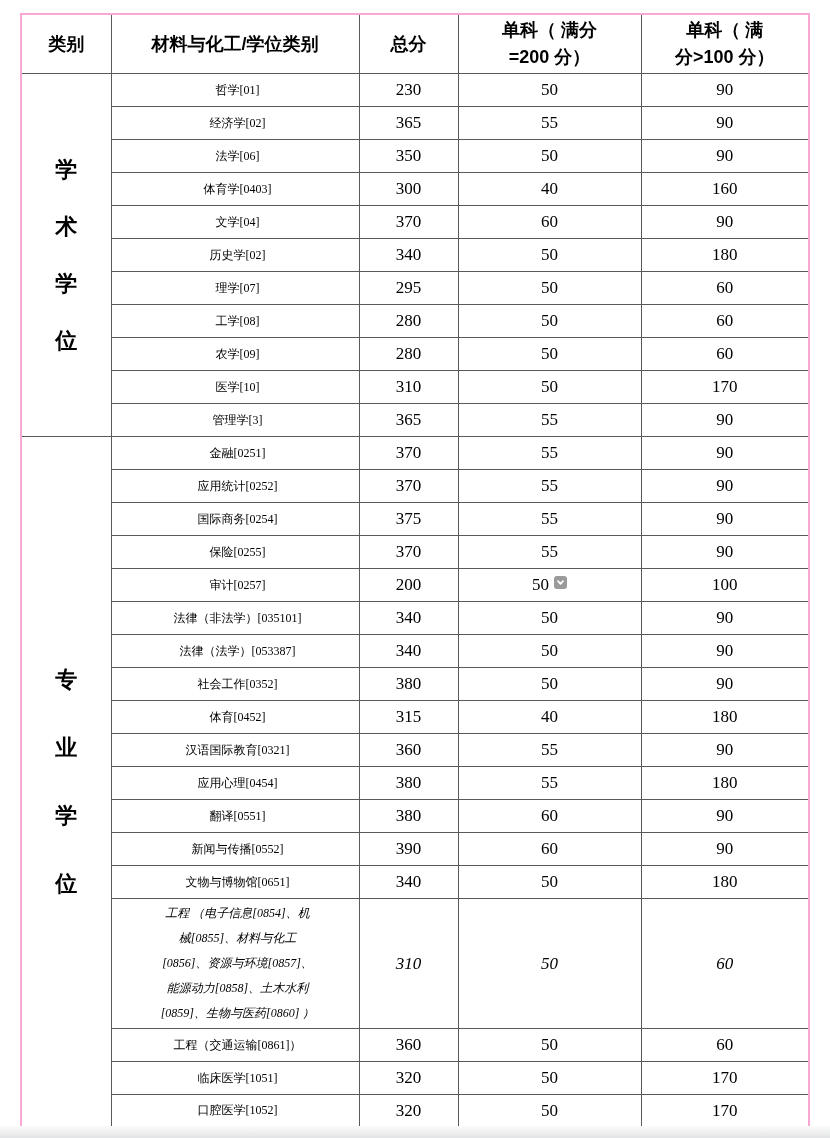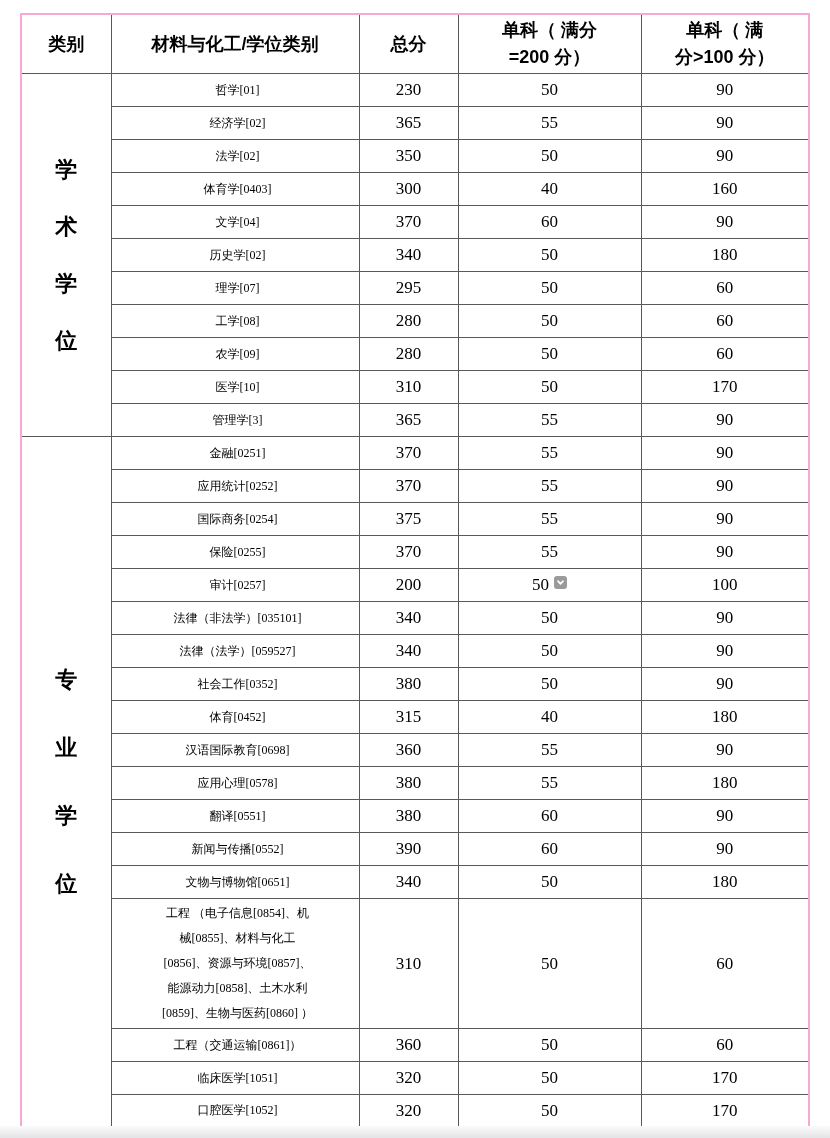--- a/index.html
+++ b/index.html
@@ -127,7 +127,7 @@
         <td class="num-cell">90</td>
       </tr>
       <tr class="data-row">
-        <td class="name-cell">法学[02]</td>
+        <td class="name-cell">法学[06]</td>
         <td class="num-cell">350</td>
         <td class="num-cell">50</td>
         <td class="num-cell">90</td>

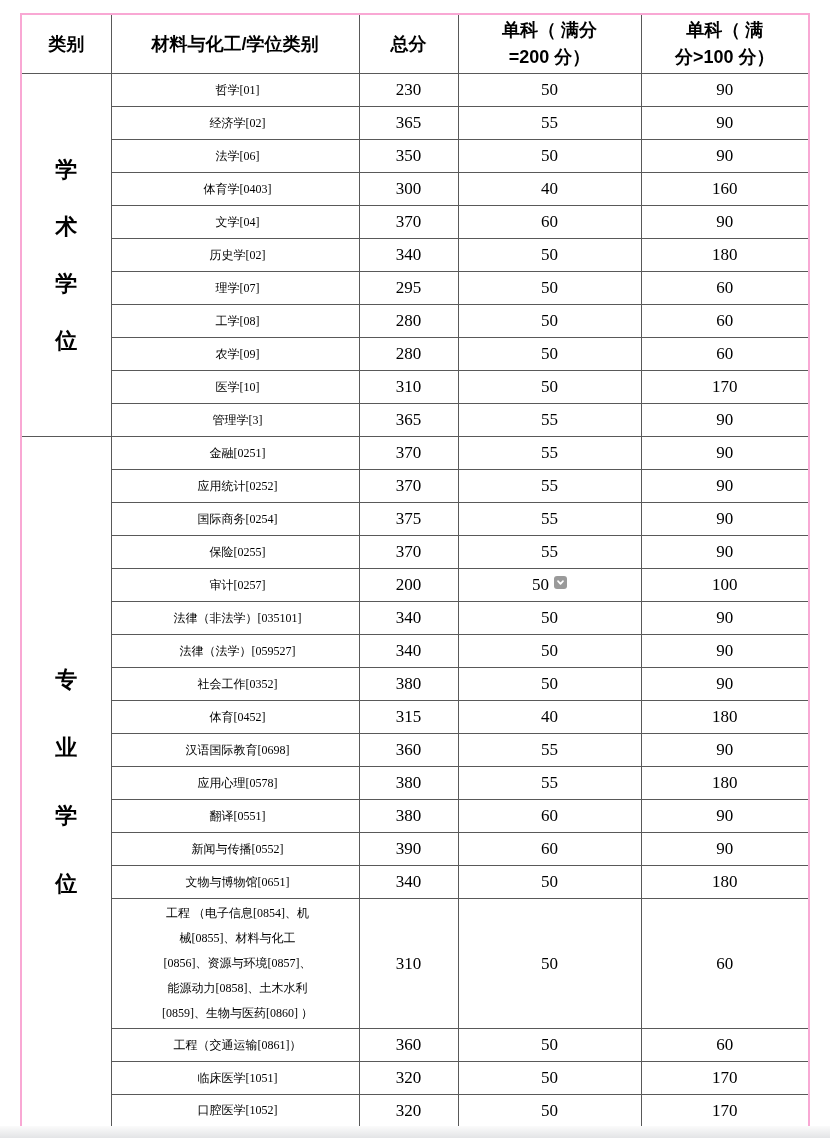--- a/index.html
+++ b/index.html
@@ -232,7 +232,7 @@
         <td class="num-cell">90</td>
       </tr>
       <tr class="data-row">
-        <td class="name-cell">法律（法学）[059527]</td>
+        <td class="name-cell">法律（法学）[053387]</td>
         <td class="num-cell">340</td>
         <td class="num-cell">50</td>
         <td class="num-cell">90</td>

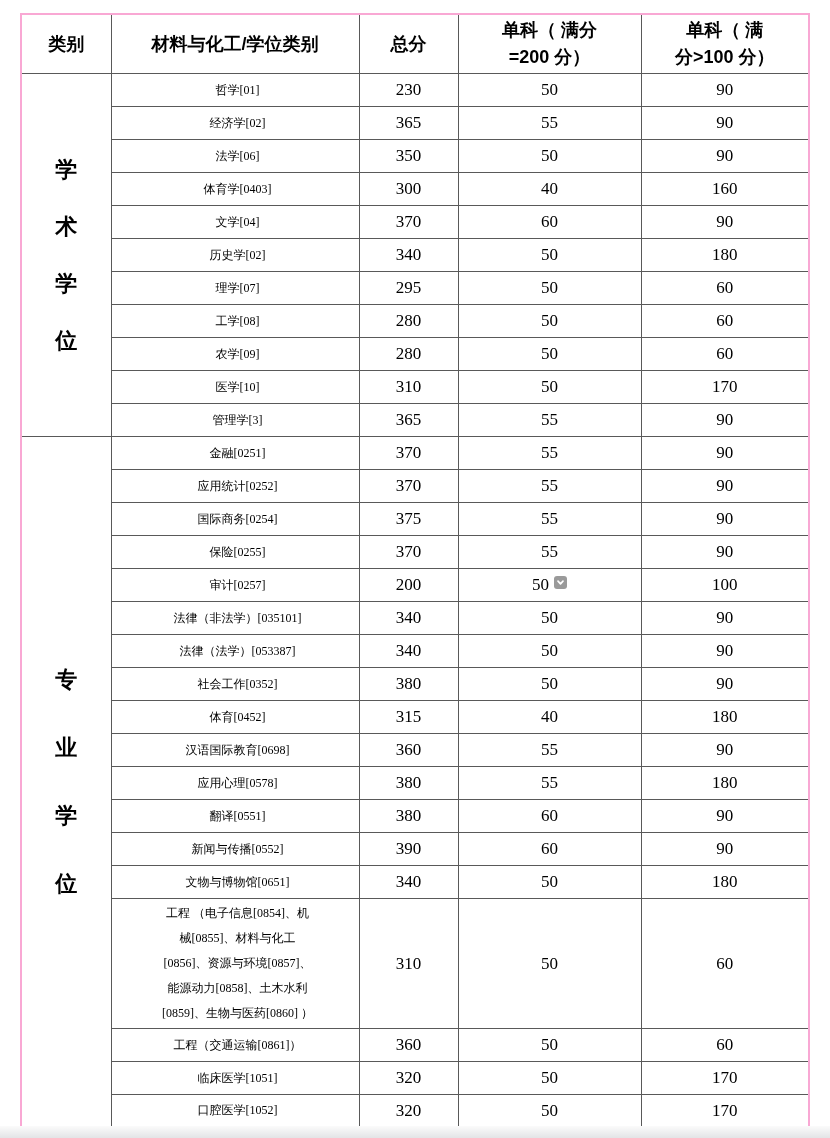--- a/index.html
+++ b/index.html
@@ -250,7 +250,7 @@
         <td class="num-cell">180</td>
       </tr>
       <tr class="data-row">
-        <td class="name-cell">汉语国际教育[0698]</td>
+        <td class="name-cell">汉语国际教育[0321]</td>
         <td class="num-cell">360</td>
         <td class="num-cell">55</td>
         <td class="num-cell">90</td>

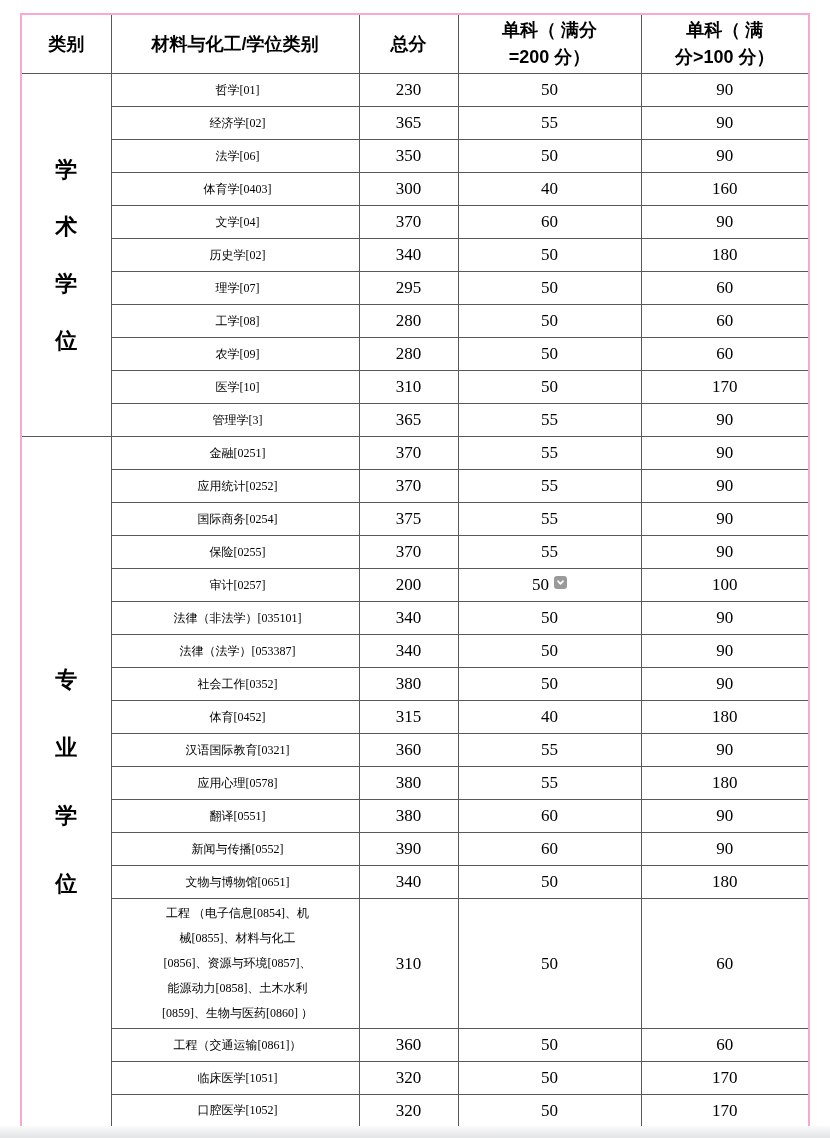--- a/index.html
+++ b/index.html
@@ -256,7 +256,7 @@
         <td class="num-cell">90</td>
       </tr>
       <tr class="data-row">
-        <td class="name-cell">应用心理[0578]</td>
+        <td class="name-cell">应用心理[0454]</td>
         <td class="num-cell">380</td>
         <td class="num-cell">55</td>
         <td class="num-cell">180</td>

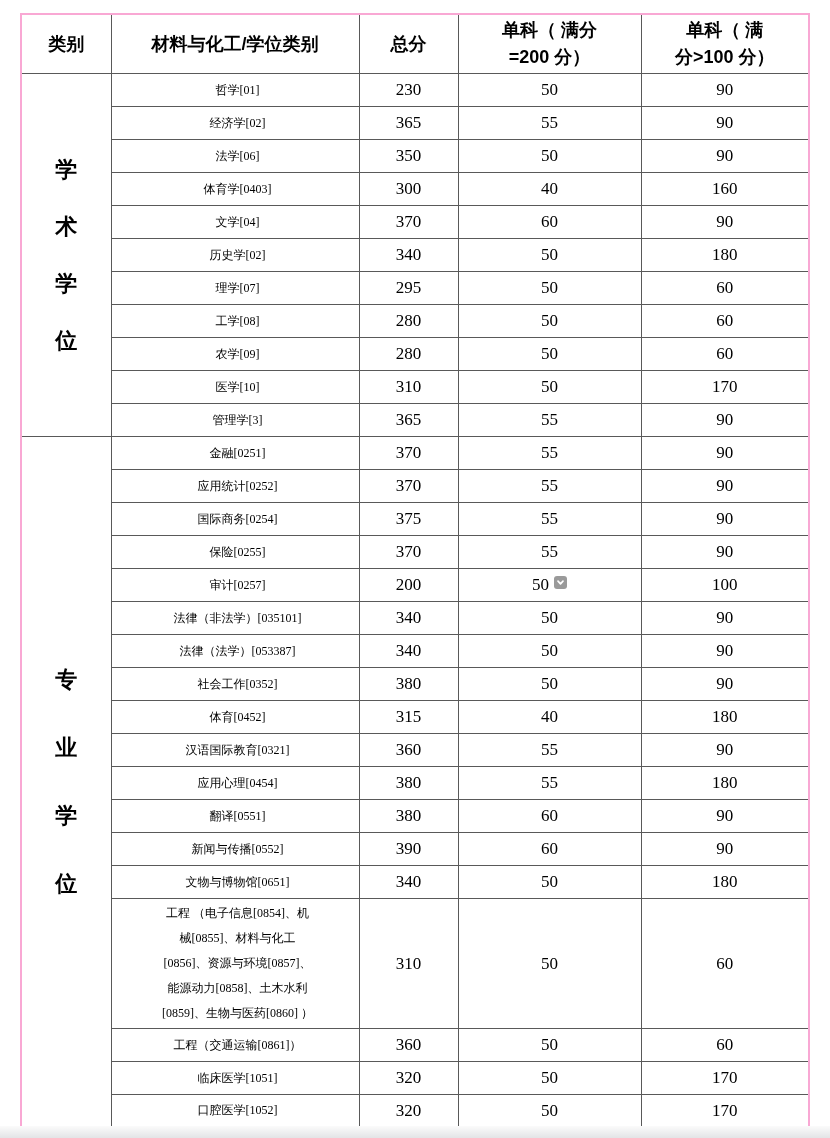--- a/index.html
+++ b/index.html
@@ -34,7 +34,7 @@
     white-space:pre-line;
   }
   tr.data-row{height:33px;}
-  tr.data-row.tall{height:auto;}
+  tr.data-row.tall{height:auto;font-style:italic;}
   td.name-cell{
     text-align:center;
     vertical-align:middle;

